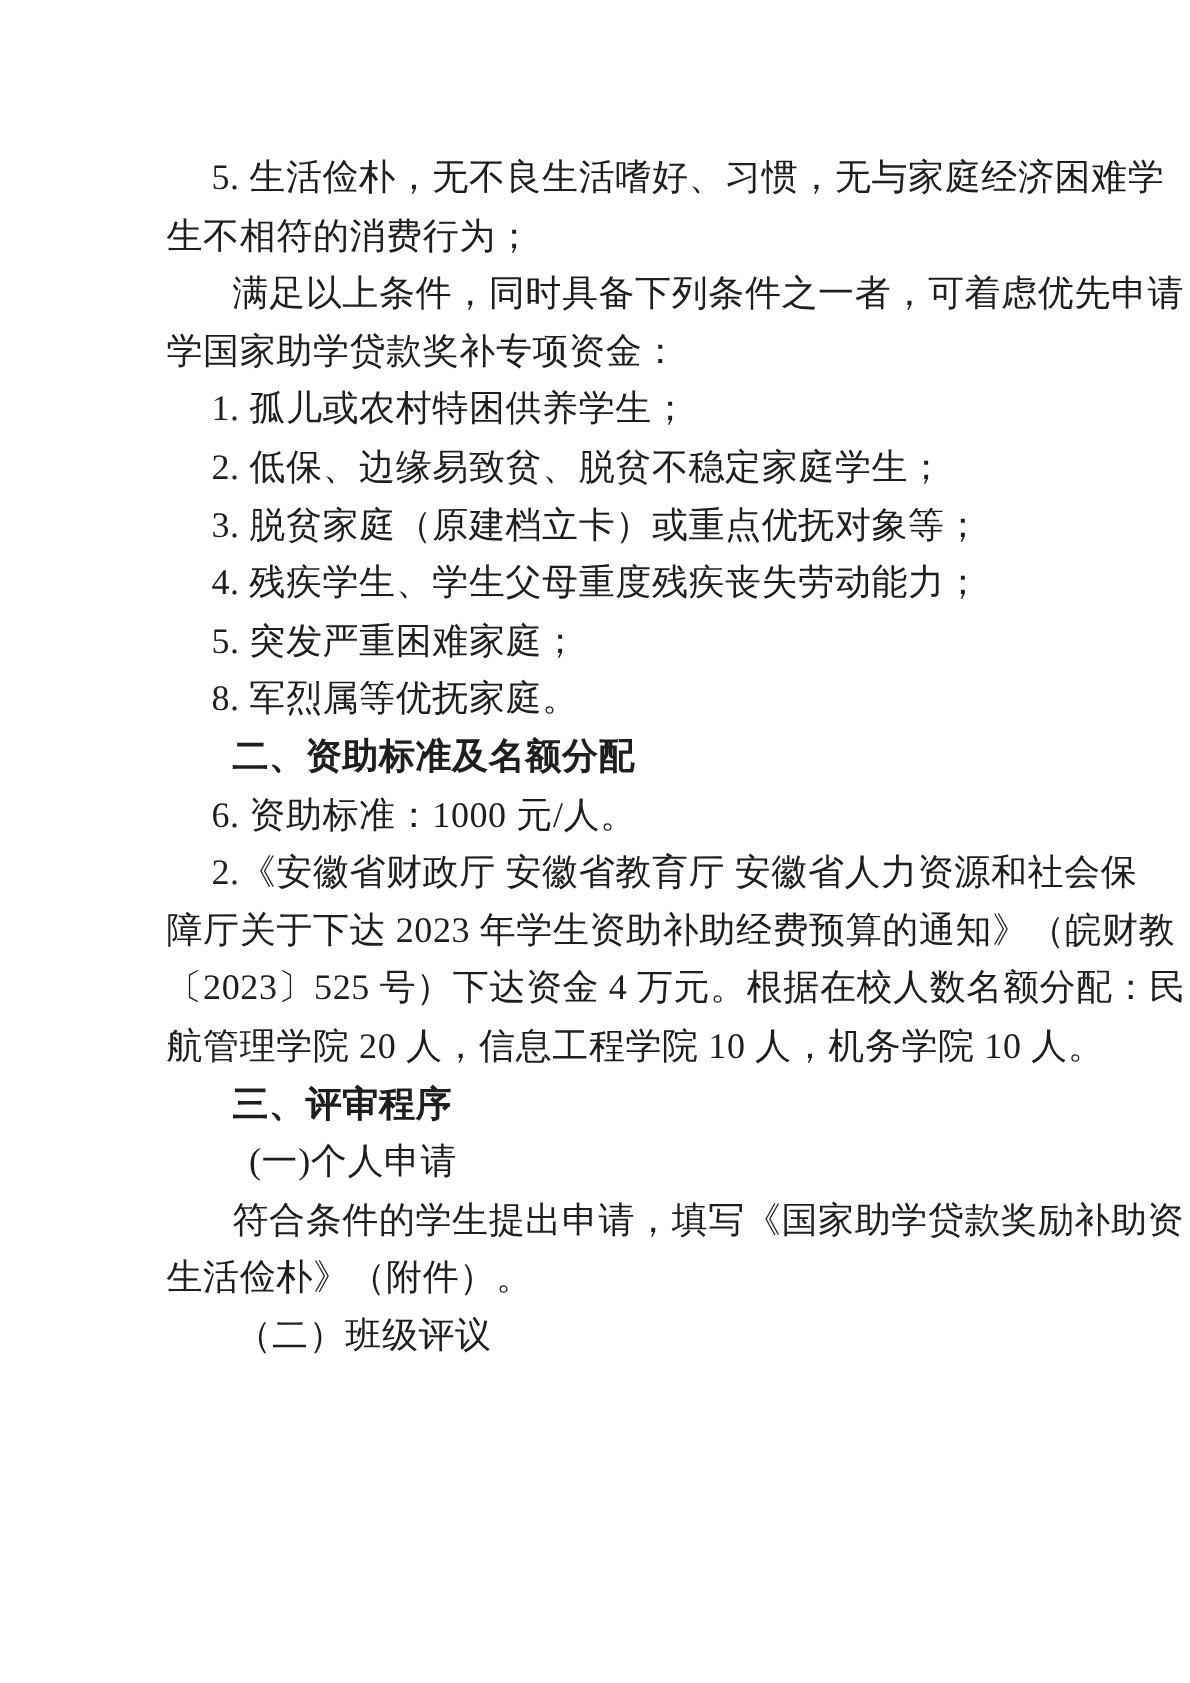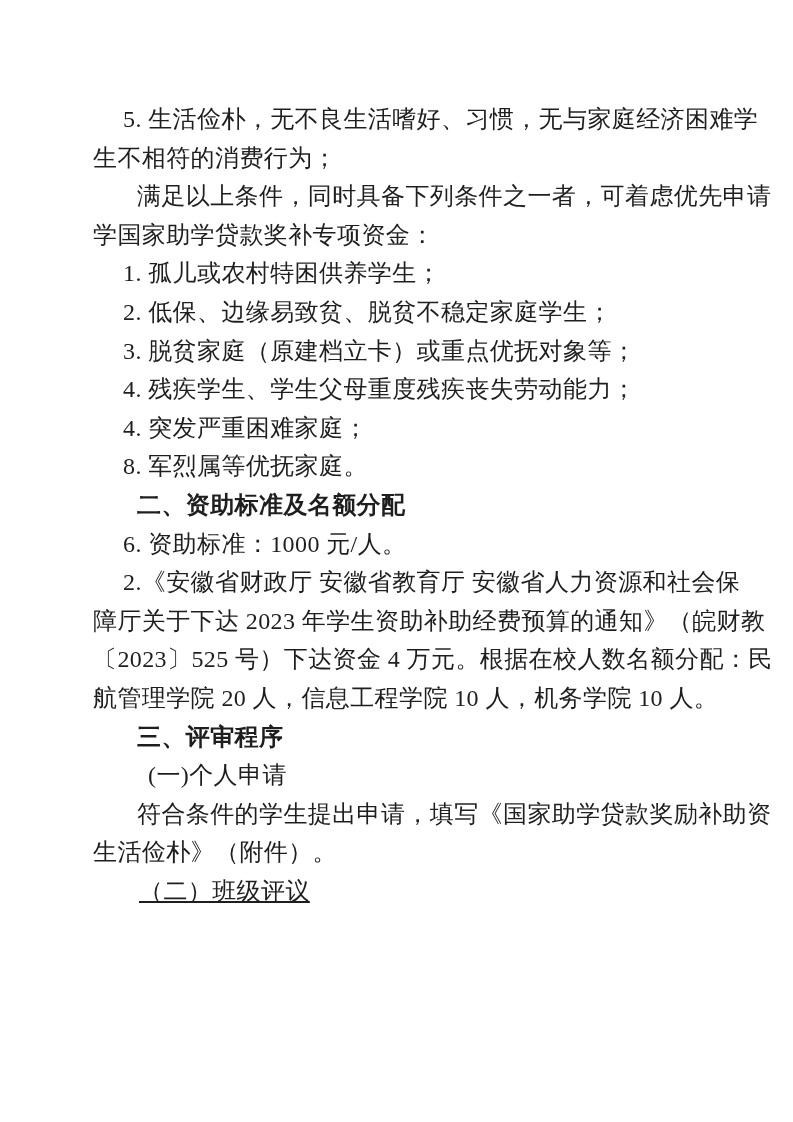--- a/index.html
+++ b/index.html
@@ -32,6 +32,7 @@
     color: #1e1e1e;
     letter-spacing: 0.4px;
     white-space: nowrap;
+    margin-left: 18px;
   }
   .bold { font-weight: 700; }
   .ind-none { padding-left: 0; }

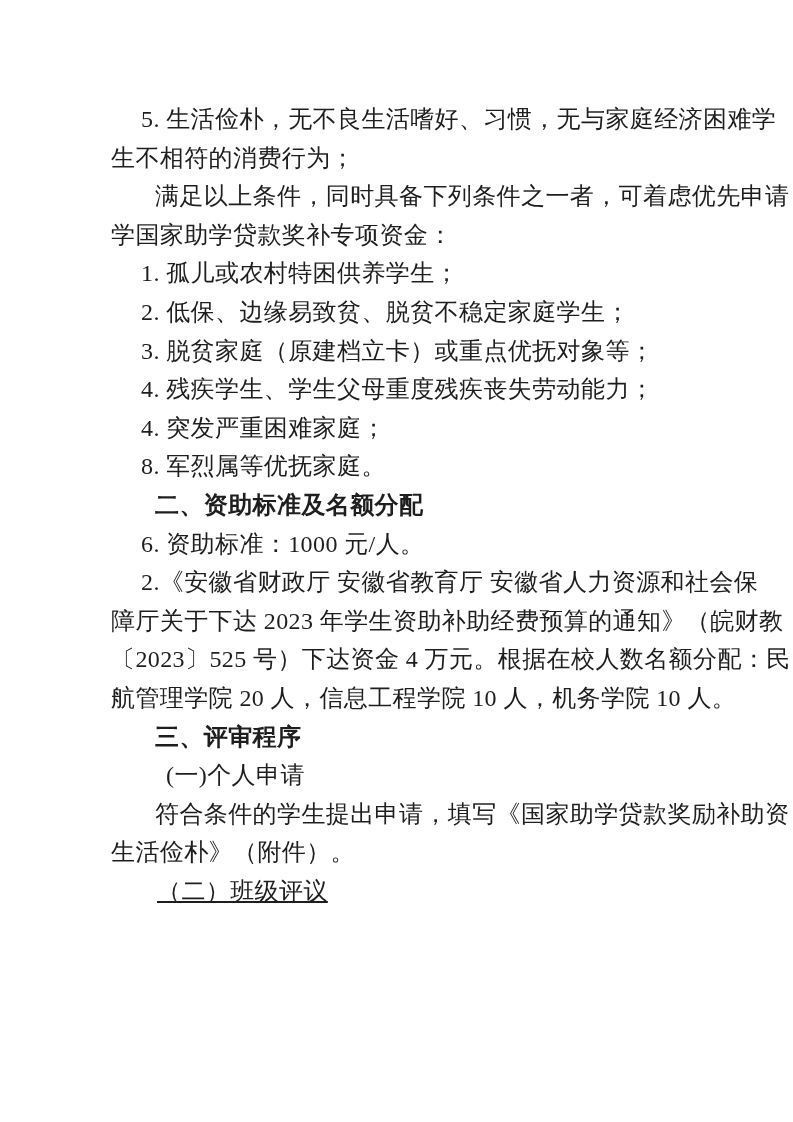--- a/index.html
+++ b/index.html
@@ -55,7 +55,7 @@
       <div class="line ind-num">2. 低保、边缘易致贫、脱贫不稳定家庭学生；</div>
       <div class="line ind-num">3. 脱贫家庭（原建档立卡）或重点优抚对象等；</div>
       <div class="line ind-num">4. 残疾学生、学生父母重度残疾丧失劳动能力；</div>
-      <div class="line ind-num">4. 突发严重困难家庭；</div>
+      <div class="line ind-num">5. 突发严重困难家庭；</div>
       <div class="line ind-num">8. 军烈属等优抚家庭。</div>
       <div class="line ind-head bold">二、资助标准及名额分配</div>
       <div class="line ind-num">6. 资助标准：1000 元/人。</div>

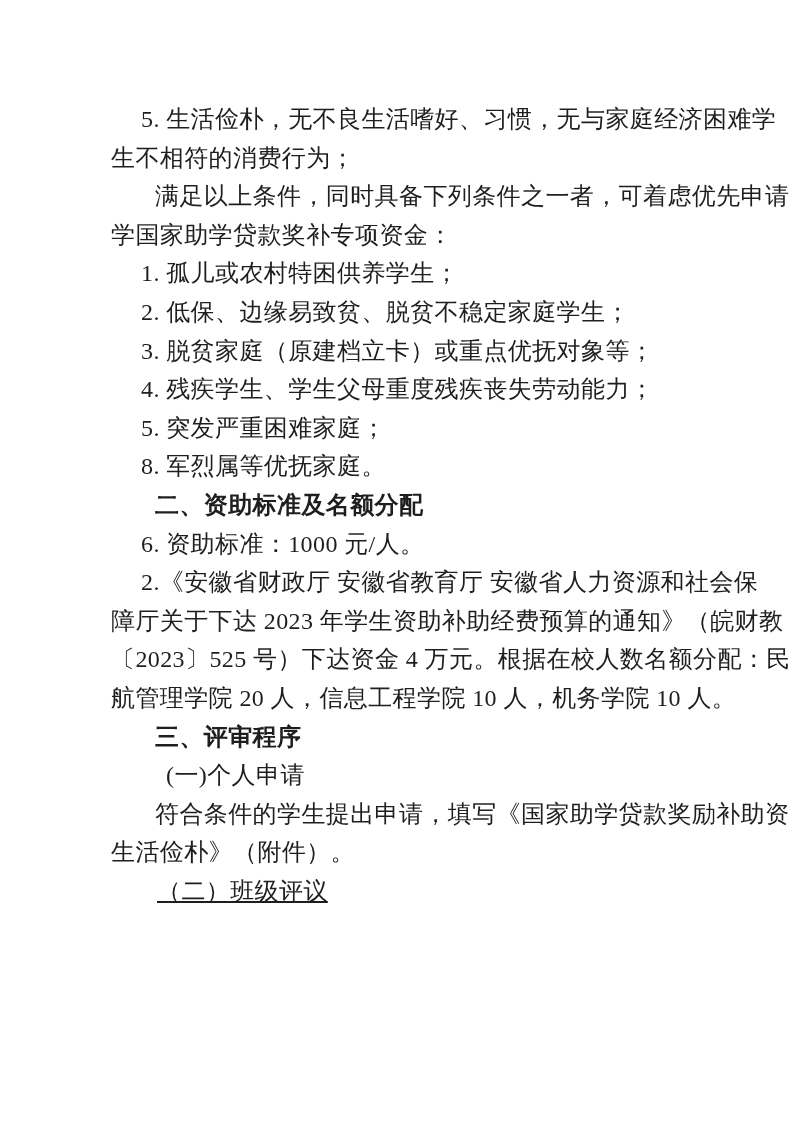--- a/index.html
+++ b/index.html
@@ -40,7 +40,7 @@
   .ind-para { padding-left: 44px; }
   .ind-head { padding-left: 44px; }
   .ind-sub1 { padding-left: 55px; }
-  .ind-sub2 { padding-left: 46px; text-decoration: underline; }
+  .ind-sub2 { padding-left: 46px; }
 </style>
 </head>
 <body>

